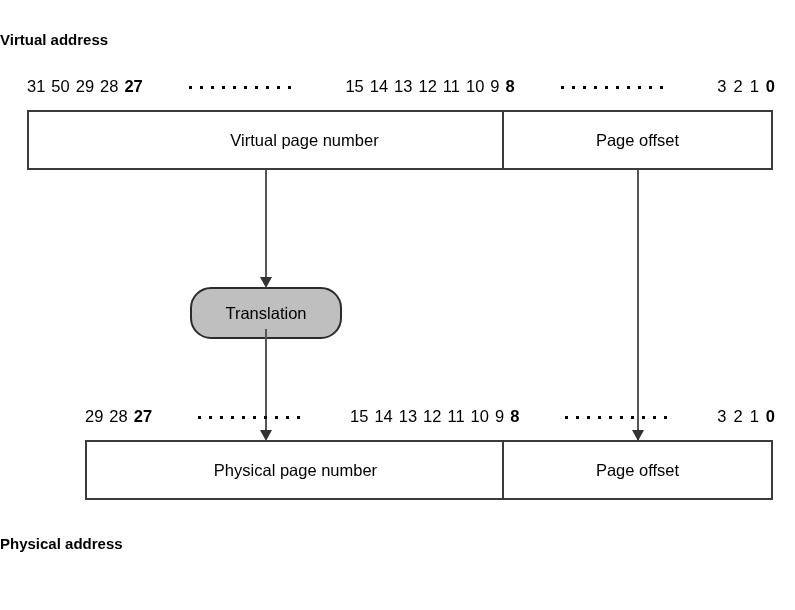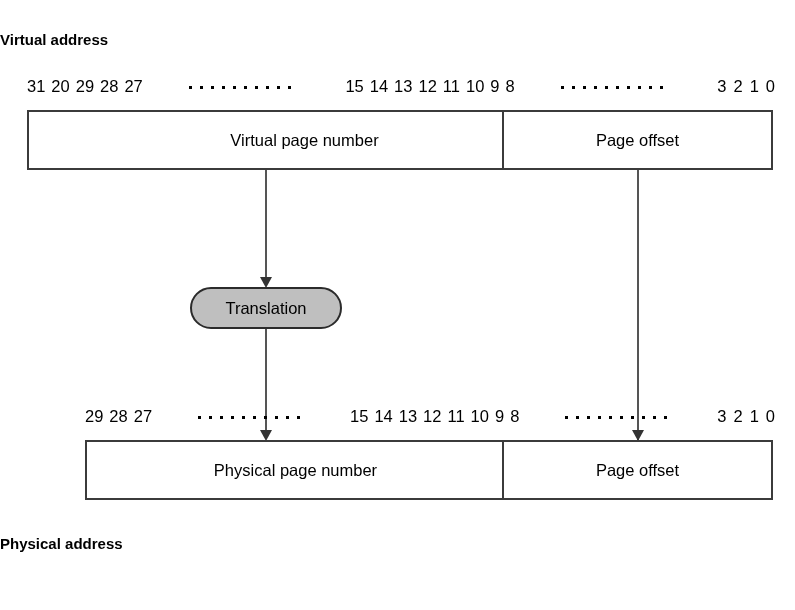--- a/index.html
+++ b/index.html
@@ -139,7 +139,7 @@
     <div class="seg-left">
       <span class="bits">
         <span>31</span>
-        <span>20</span>
+        <span>50</span>
         <span>29</span>
         <span>28</span>
         <span>27</span>

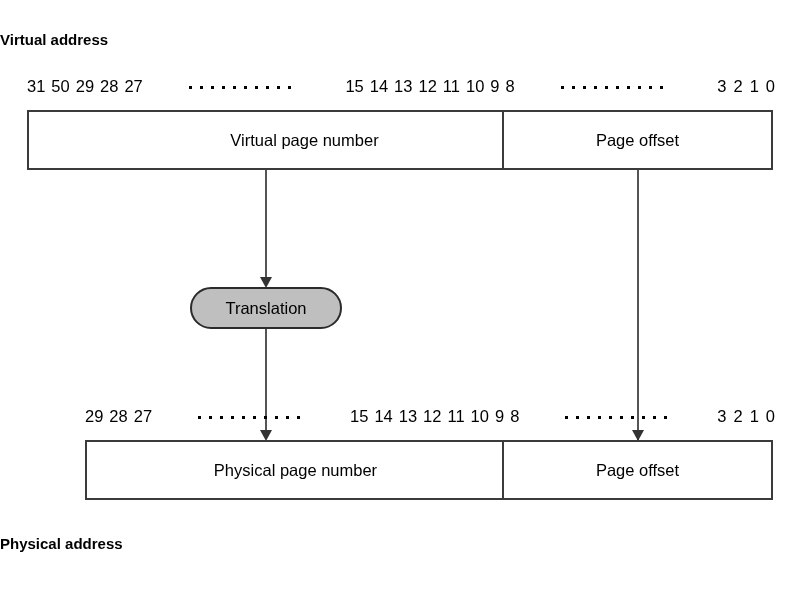--- a/index.html
+++ b/index.html
@@ -47,7 +47,7 @@
   .bitrow .seg-left .bits span { margin-right: 6px; }
   .bitrow .seg-mid  .bits span { margin-right: 6px; }
   .bitrow .seg-right .bits span { margin-right: 7px; }
-  .bitrow .bits span:last-child { margin-right: 0; }
+  .bitrow .bits span:last-child { margin-right: 0; font-weight: bold; }
 
   .dots {
     flex: 1 1 auto;

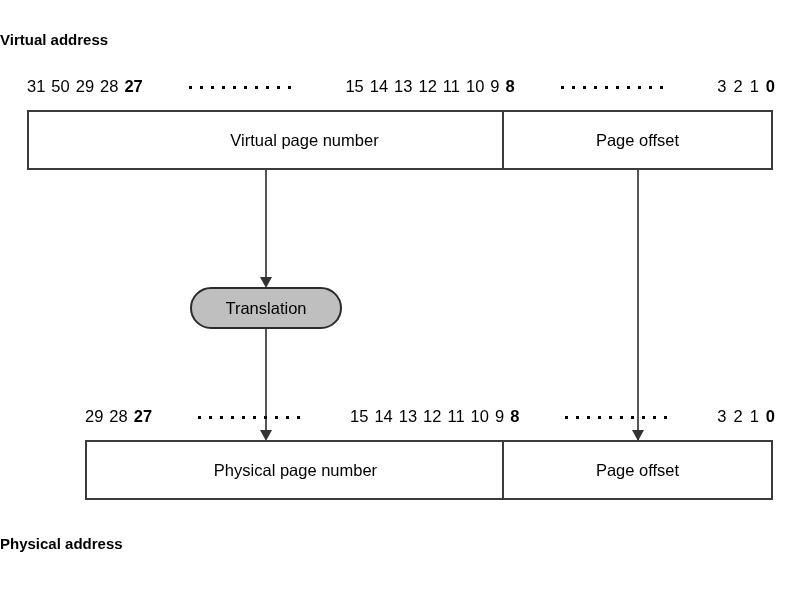--- a/index.html
+++ b/index.html
@@ -115,7 +115,7 @@
     left: 190px;
     top: 287px;
     width: 152px;
-    height: 42px;
+    height: 52px;
     box-sizing: border-box;
     background: #bfbfbf;
     border: 2px solid #2b2b2b;

